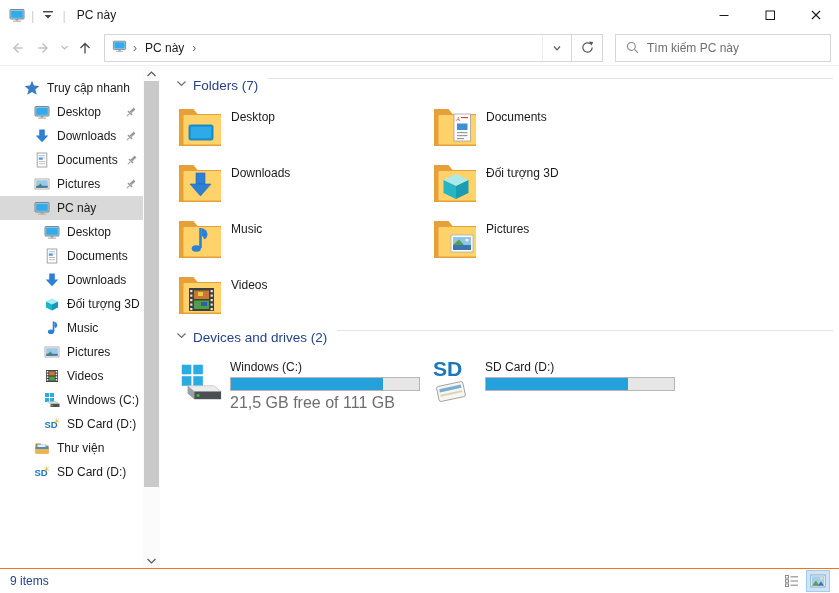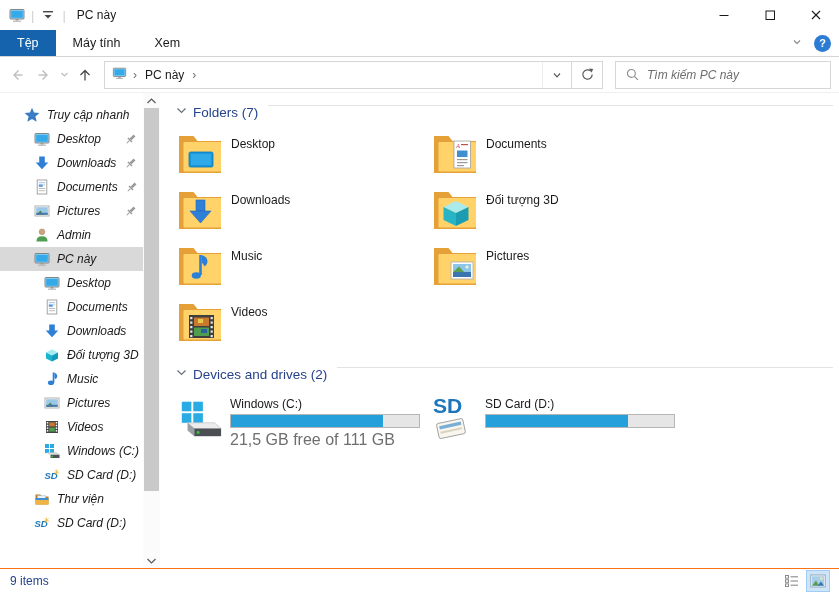--- a/index.html
+++ b/index.html
@@ -124,21 +124,6 @@
     </div>
   </div>
 
-  <div class="ribbon">
-    <div id="tabs" style="display:flex;">
-        <div class="tab active">Tệp</div>
-        <div class="tab">Máy tính</div>
-        <div class="tab">Xem</div>
-      </div>
-    <div class="ribbon-right">
-      <span>
-        <svg width="14" height="14" viewBox="0 0 14 14">
-            <path d="M4 5.5 L7 8.5 L10 5.5" fill="none" stroke="#8a8a8a" stroke-width="1.2"></path>
-          </svg>
-      </span>
-      <span class="help-circle">?</span>
-    </div>
-  </div>
 
   <div class="toolbar">
     <span class="nav-btn">

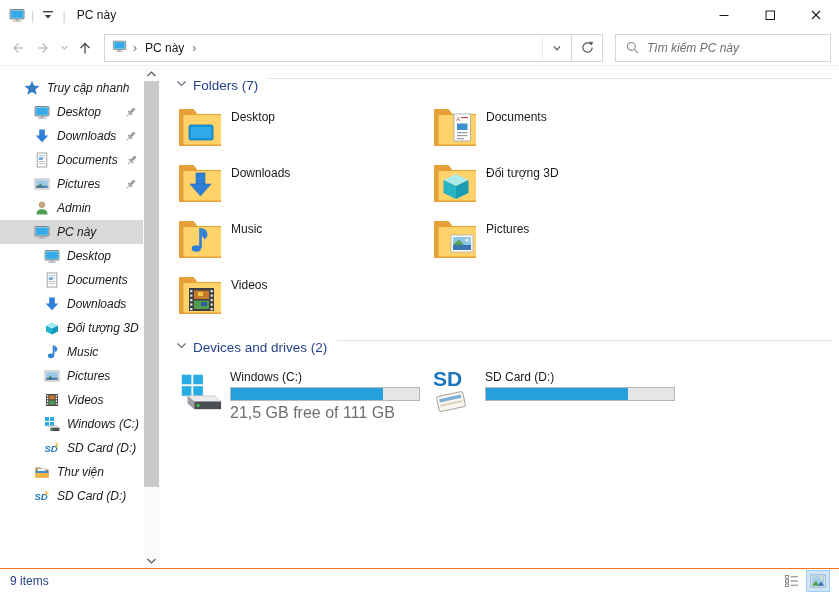--- a/index.html
+++ b/index.html
@@ -38,7 +38,7 @@
   .searchbox{ height:28px; border:1px solid #d6d6d6; flex:1; margin-left:12px; margin-right:2px;
               display:flex; align-items:center; background:#fff; }
   .searchbox svg{ margin:0 7px 0 9px; }
-  .searchbox input{ border:none; outline:none; flex:1; font-size:12px; font-family:inherit; color:#4c1d95; background:transparent;font-style:italic; }
+  .searchbox input{ border:none; outline:none; flex:1; font-size:12px; font-family:inherit; color:#4c1d95; background:transparent; }
   .searchbox input::placeholder{ color:#6e6e6e; opacity:1; }
 
   

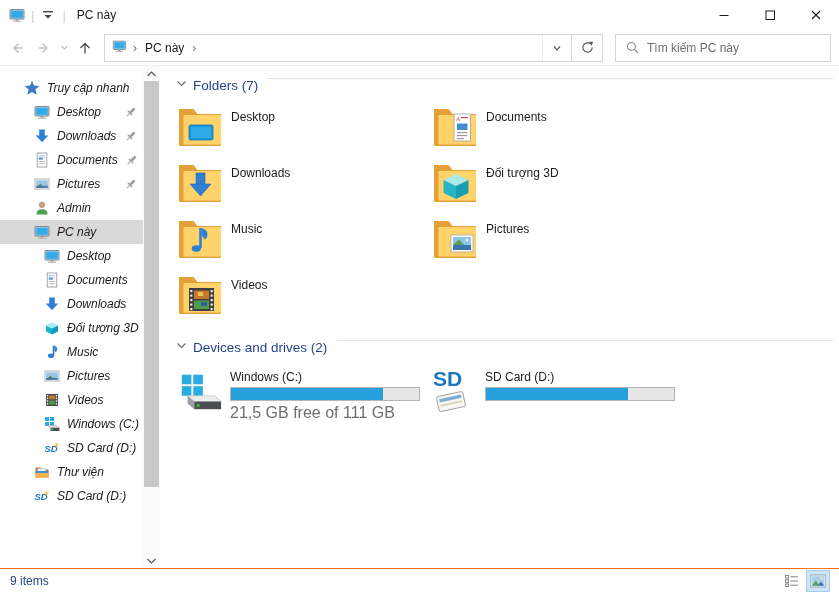--- a/index.html
+++ b/index.html
@@ -46,7 +46,7 @@
 
   
   .sidebar{ width:160px; display:flex; }
-  .side-items{ flex:1; padding-top:10px; overflow:hidden;font-style:italic; }
+  .side-items{ flex:1; padding-top:10px; overflow:hidden; }
   .side-item{ height:24px; display:flex; align-items:center; gap:7px; cursor:default; padding-right:2px; }
   .side-item.selected{ background:#d9d9d9; }
   .si-icon{ width:16px; height:16px; flex:0 0 16px; display:flex; align-items:center; justify-content:center; }

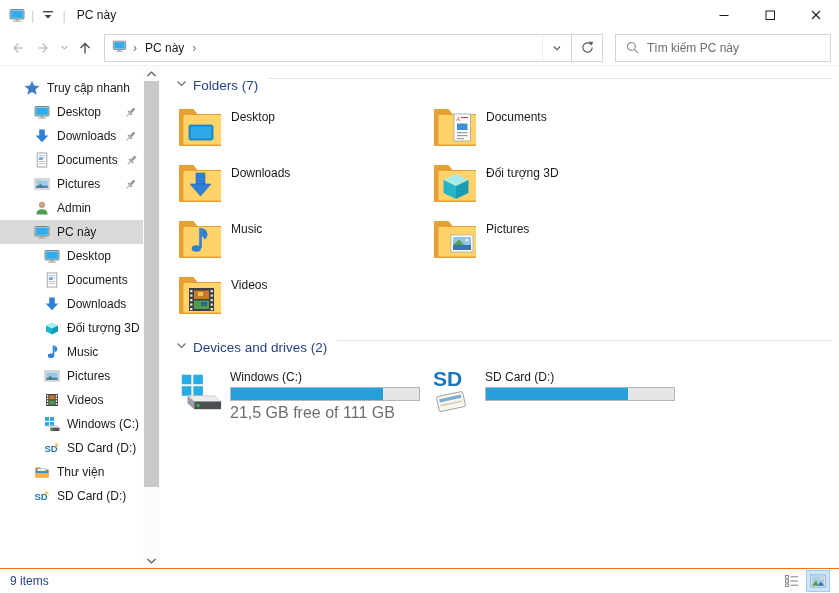--- a/index.html
+++ b/index.html
@@ -276,16 +276,6 @@
                 </g>
               </svg>
             </span>
-  </div>
-          <div class="side-item" style="padding-left:34px;">
-    <span class="si-icon">
-              <svg width="16" height="16" viewBox="0 0 16 16">
-                <circle cx="8" cy="4.8" r="2.9" fill="#caa27e" stroke="#9a7a5a" stroke-width="0.4"></circle>
-                <path d="M2.4 14.6 q0-5.4 5.6-5.4 q5.6 0 5.6 5.4 z" fill="#4f9e50"></path>
-              </svg>
-            </span>
-    <span class="si-label">Admin</span>
-
   </div>
           <div class="side-item selected" style="padding-left:34px;">
     <span class="si-icon">

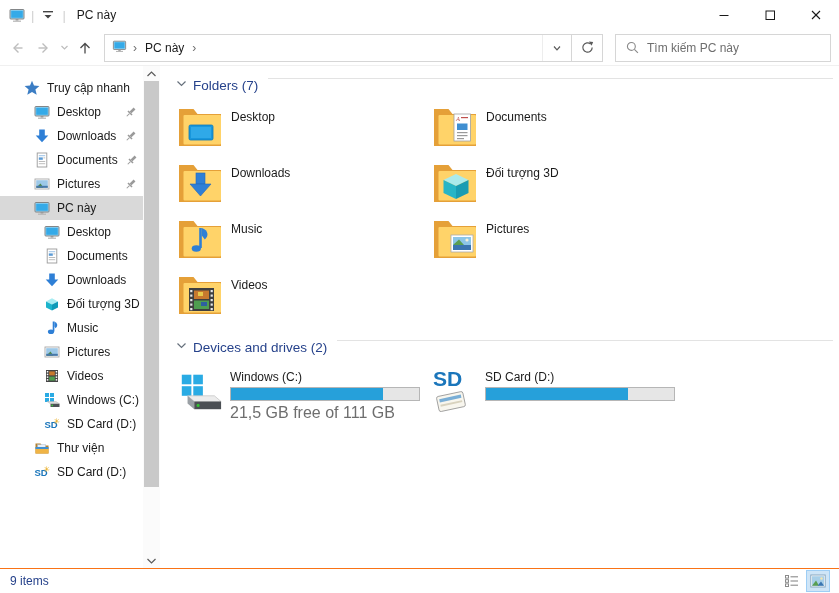--- a/index.html
+++ b/index.html
@@ -66,7 +66,7 @@
   .folder-item{ display:flex; height:56px; cursor:default; }
   .fi-icon{ width:48px; height:46px; flex:0 0 48px; }
   .fi-label{ margin-left:7px; margin-top:4px; font-size:12px; }
-  .drives-header{ margin-top:10px; }
+  .drives-header{ }
   .drive-item{ display:flex; height:56px; cursor:default; }
   .di-info{ margin-left:6px; padding-top:2px; }
   .di-name{ font-size:12px; margin-bottom:3px; }

